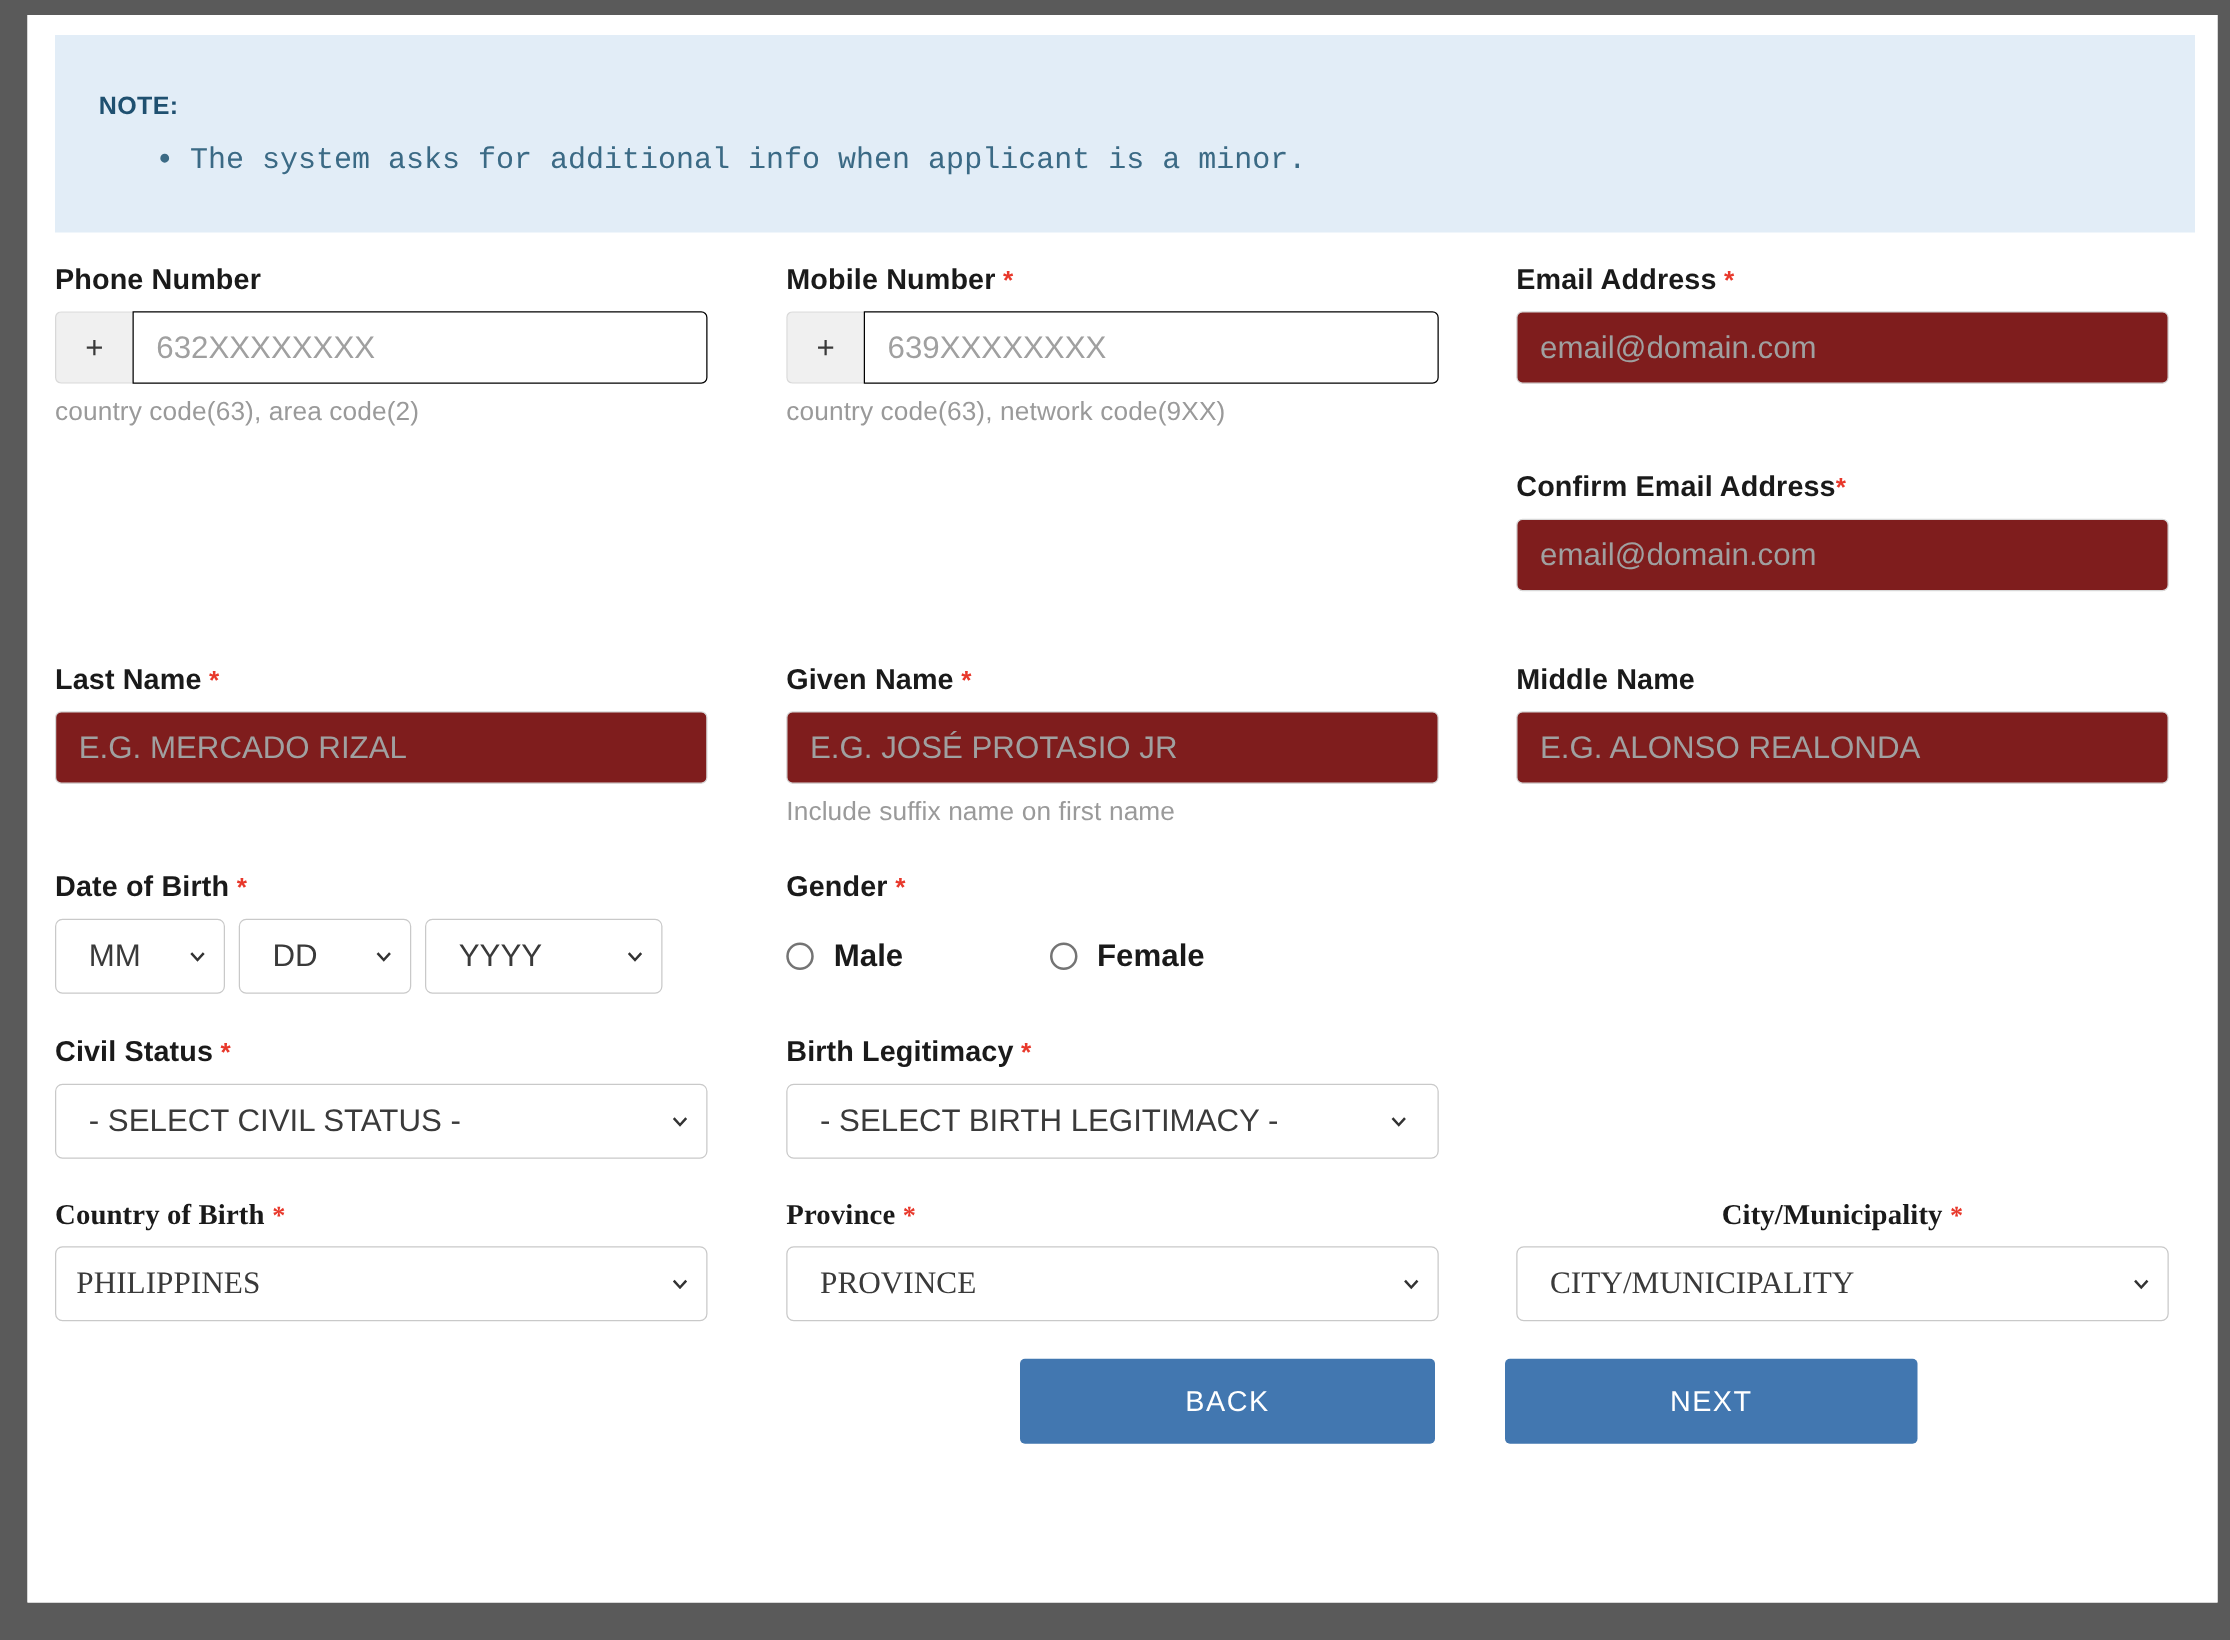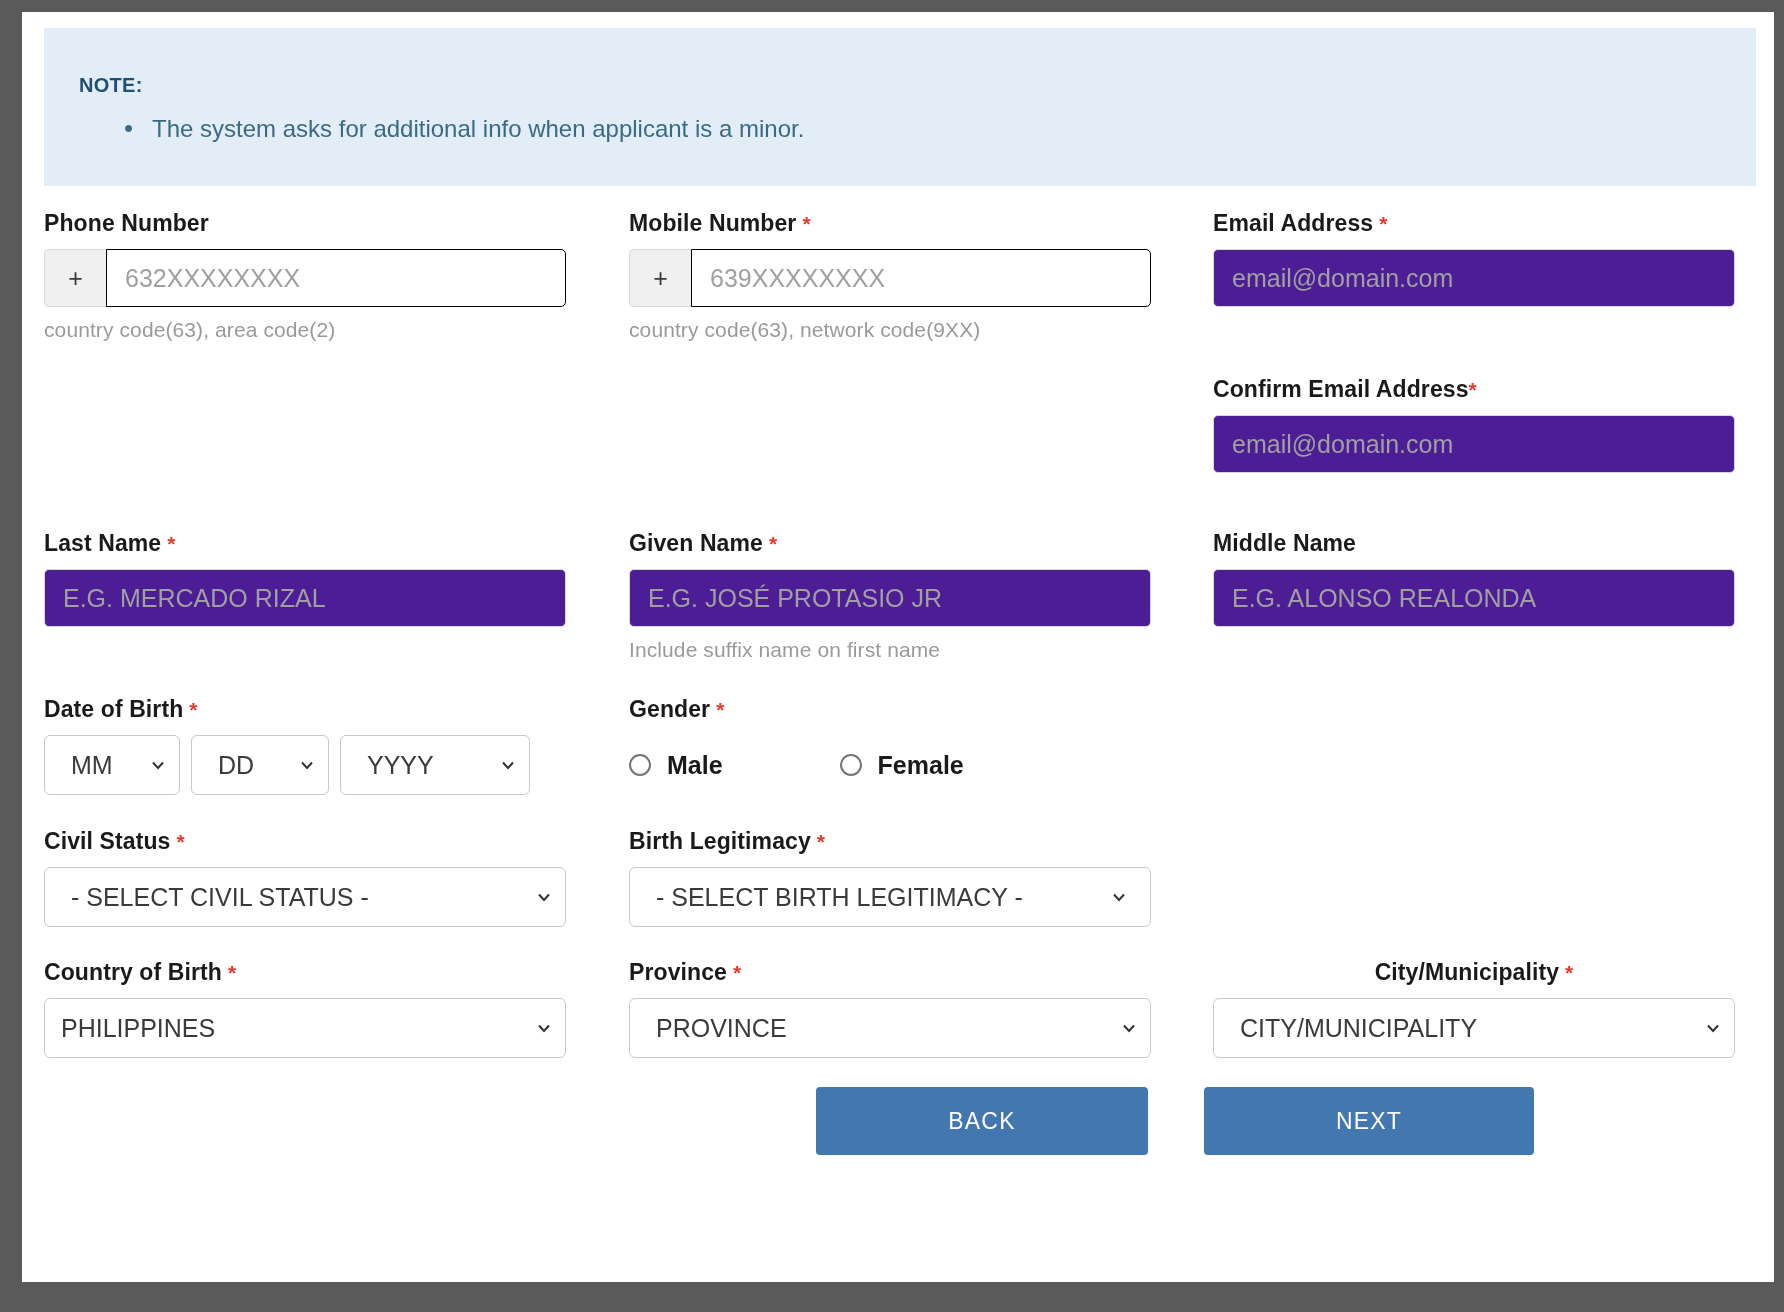--- a/index.html
+++ b/index.html
@@ -84,6 +84,7 @@
     margin: 0;
     padding-left: 78px;
     list-style: none;
+    font-family: Liberation Mono, monospace;
   }
   .note-item {
     position: relative;

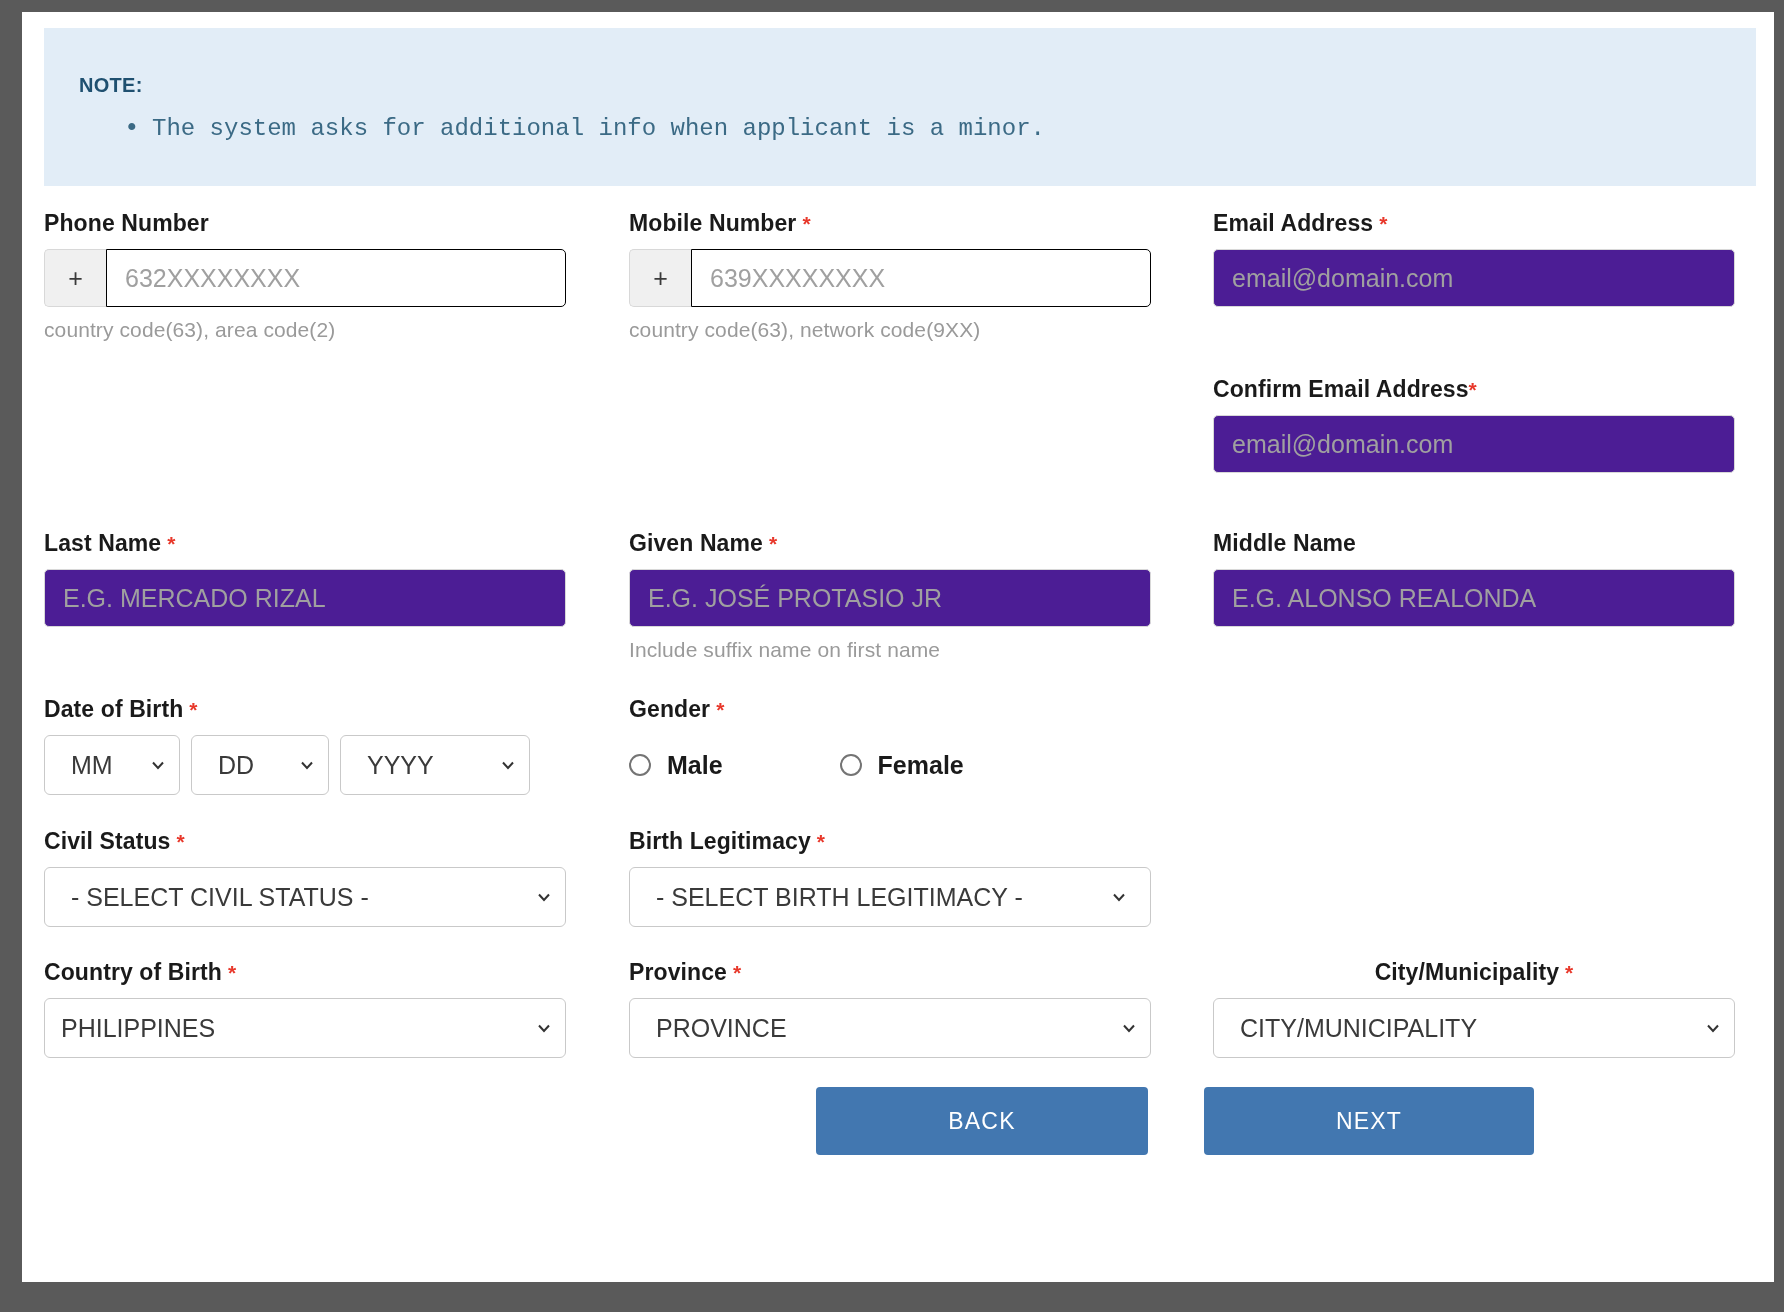--- a/index.html
+++ b/index.html
@@ -144,7 +144,7 @@
     height: 58px;
     border: 1px solid #d8d8d8;
     border-radius: 5px;
-    background: #4c1d95;
+    background: #7f1d1d;
     font-size: 25px;
     color: #a0a0a0;
     padding: 0 18px;

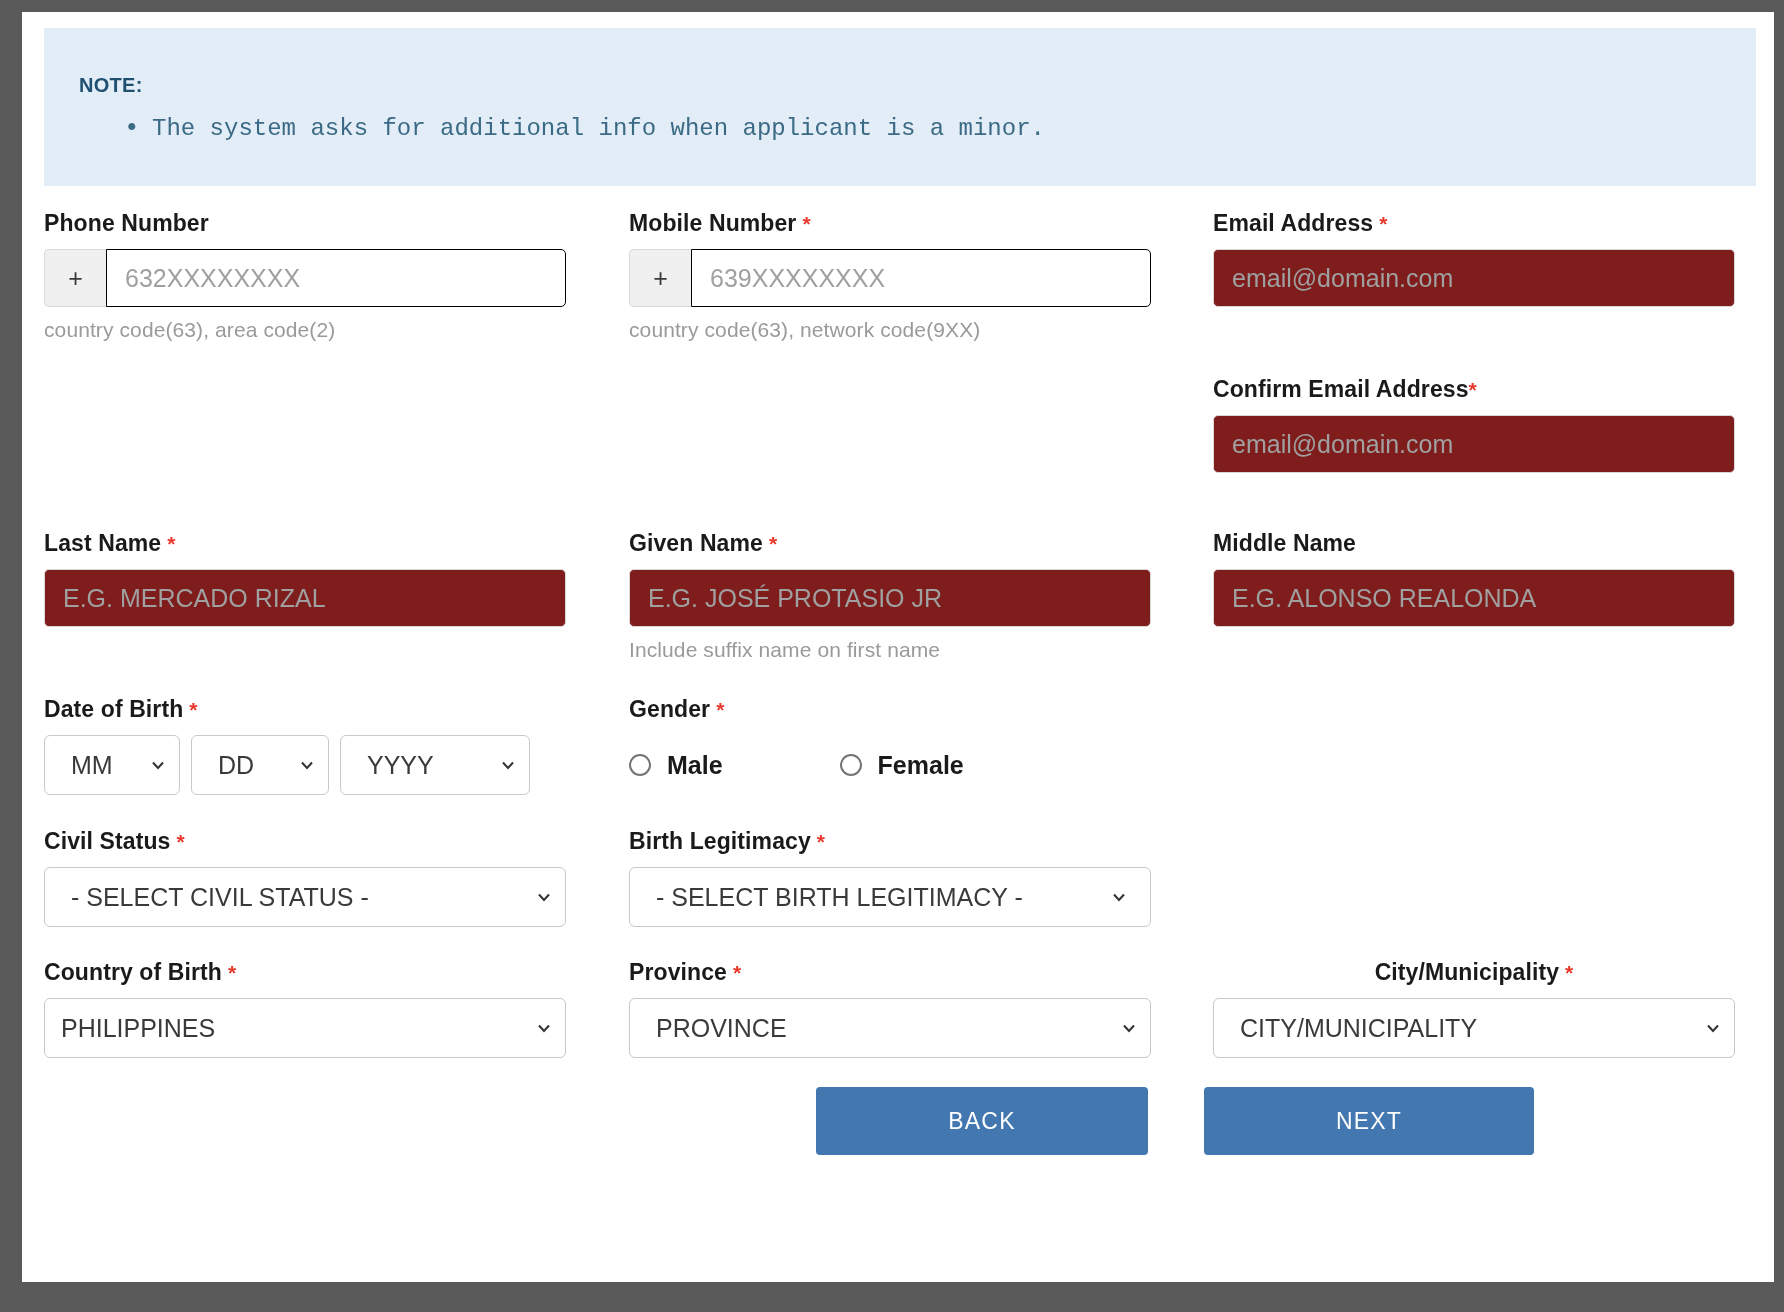--- a/index.html
+++ b/index.html
@@ -456,7 +456,7 @@
         </div>
       </div>
 
-      <div class="row" style="height: 131px; position: absolute; left: 0px; top: 749px; width: 100%;">
+      <div class="row" style="height: 131px; position: absolute; left: 0px; top: 749px; width: 100%; font-family: Liberation Serif, serif;">
         <div class="col col-1" style="top:0;">
           <label class="field-label">
             <span>Country of Birth</span><span class="req req-sp">*</span>

